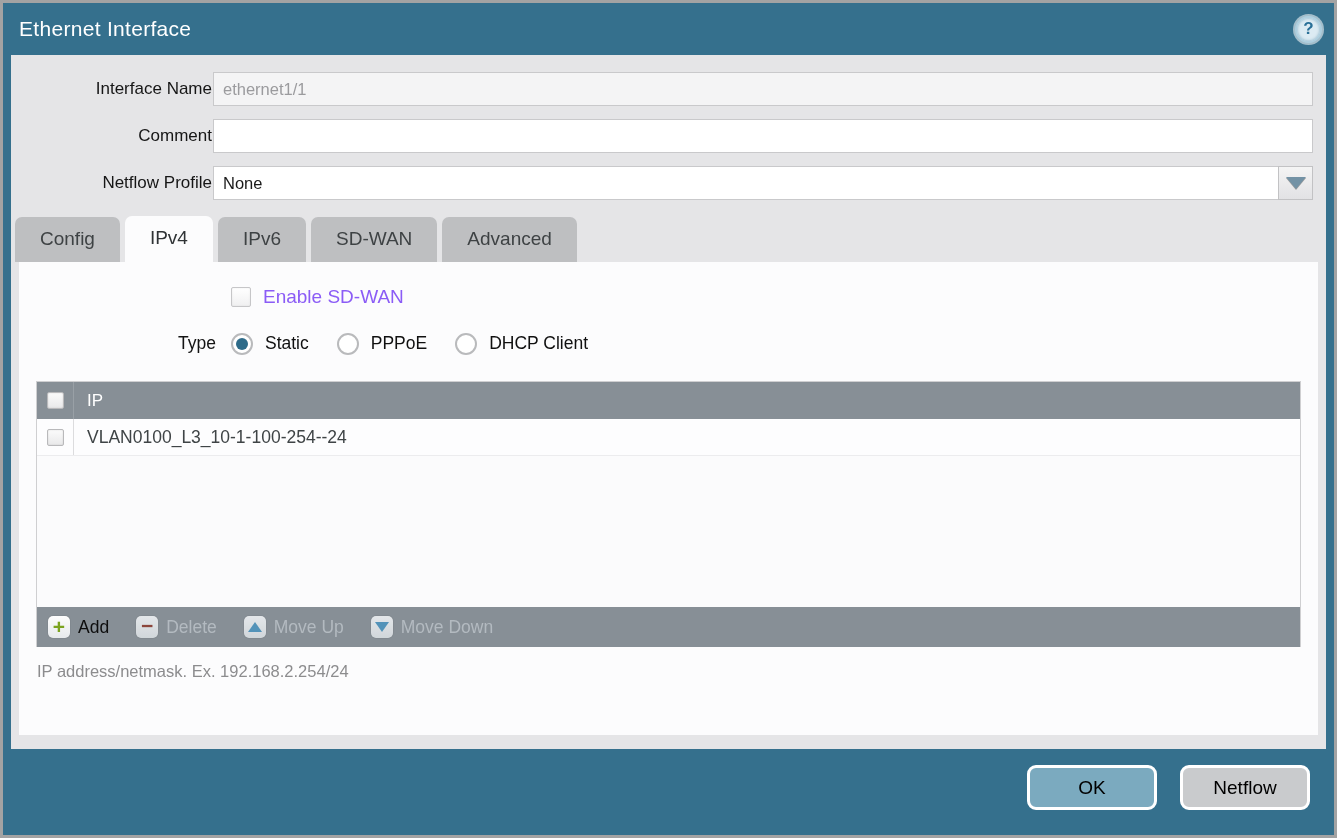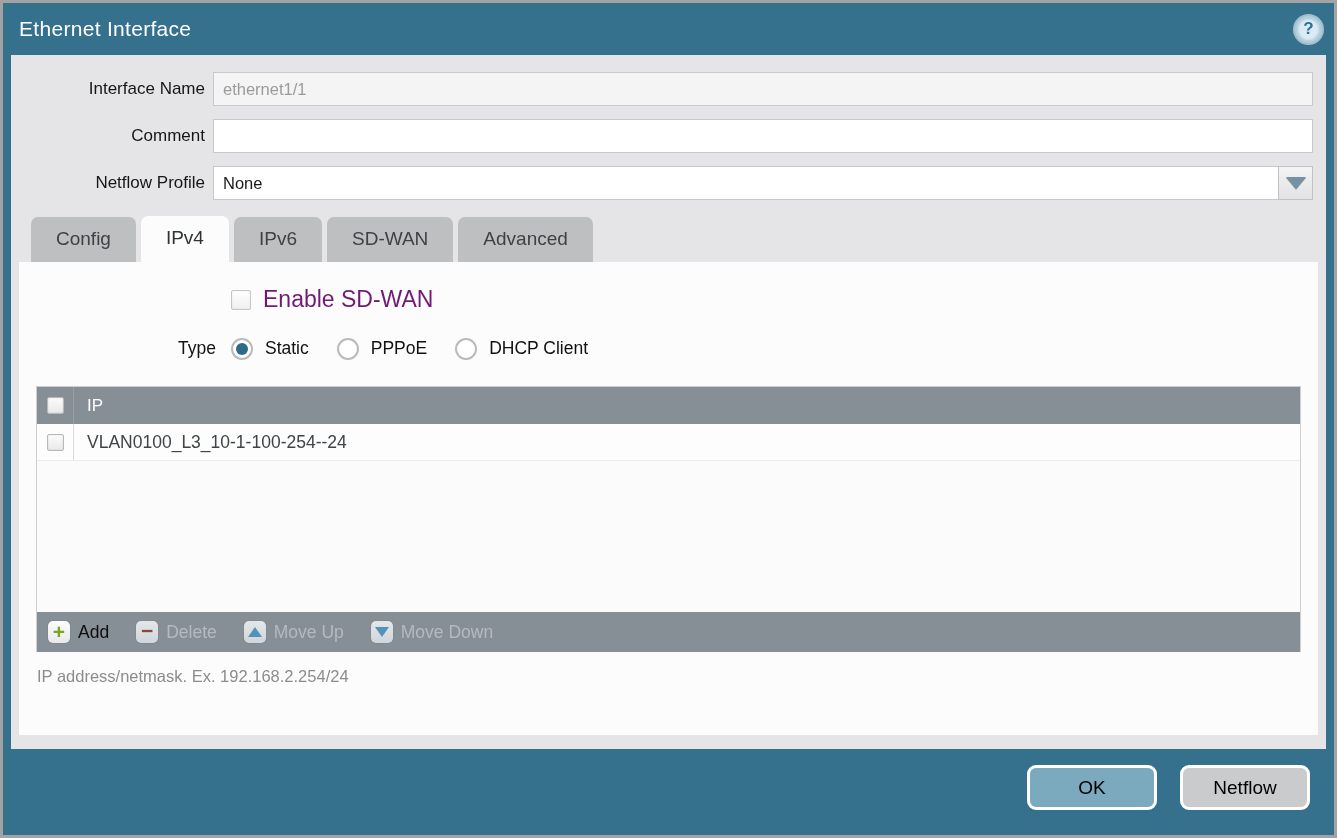--- a/index.html
+++ b/index.html
@@ -38,7 +38,7 @@
   }
 
   .form-row{ display:flex; align-items:center; margin:0 13px 13px 0; flex:none; }
-  .form-label{ width:202px; flex:none; text-align:right; padding-right:8px;
+  .form-label{ width:202px; flex:none; text-align:right; padding-right:1px;
     font-size:17px; color:#161616; }
   .input{
     flex:1; height:32px; border:1px solid #c9c9cb; background:#ffffff;

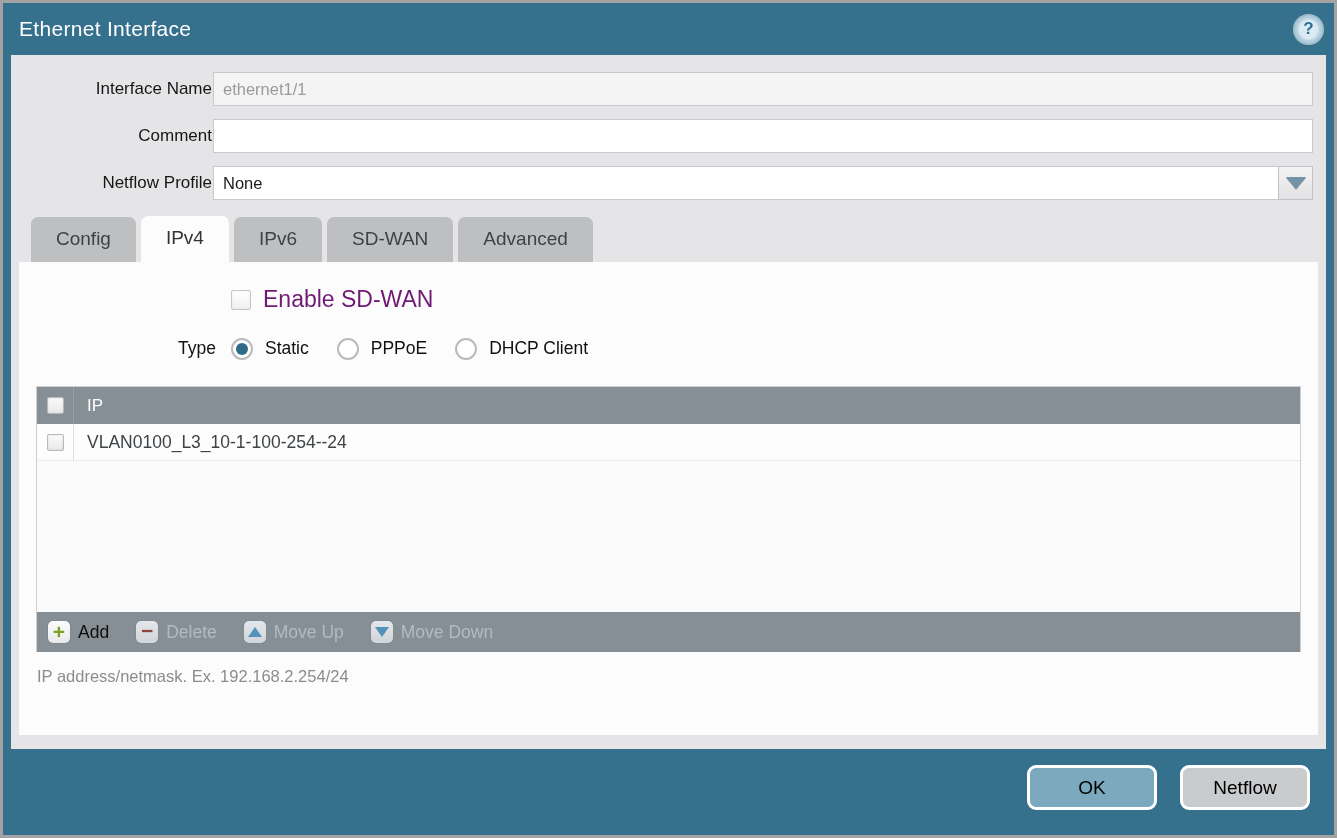--- a/index.html
+++ b/index.html
@@ -61,7 +61,7 @@
 
   
   .tabs{ flex:none; display:flex; align-items:flex-end; gap:5px;
-    padding-left:20px; height:49px; margin-top:0; }
+    padding-left:4px; height:49px; margin-top:0; }
   .tab{
     background:#bebfc1; color:#3e4244; font-size:19px;
     padding:11px 25px 12px; border-radius:7px 7px 0 0;

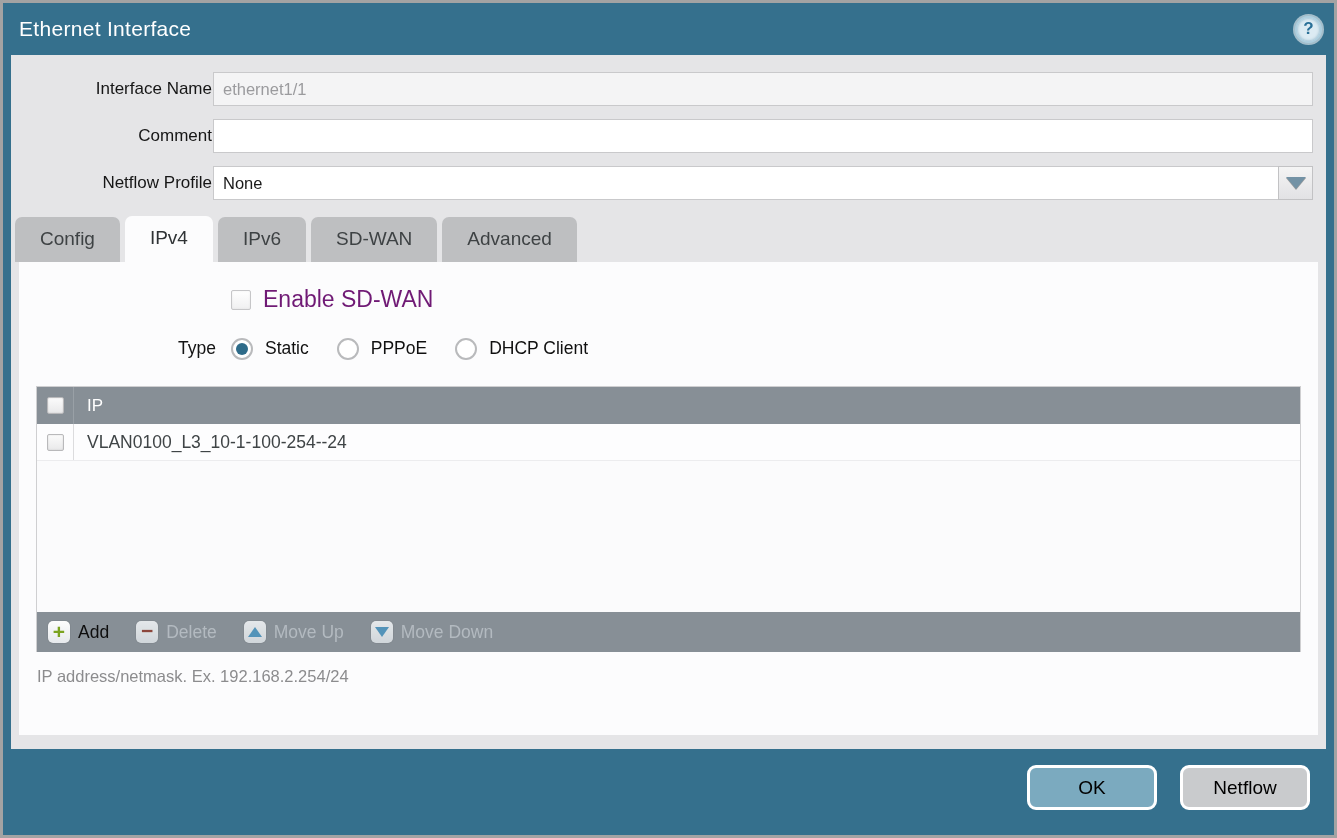--- a/index.html
+++ b/index.html
@@ -85,7 +85,7 @@
     background:linear-gradient(#ffffff,#f0f0f1);
     box-shadow:inset 0 0 2px rgba(0,0,0,.08);
   }
-  .sdwan-label{ color:#701a75; font-size:23px; }
+  .sdwan-label{ color:#8b5cf6; font-size:19px; }
 
   .type-row{ display:flex; margin:25px 0 0 142px; }
   .type-label{ font-size:17.5px; color:#141414; margin-right:15px; }

